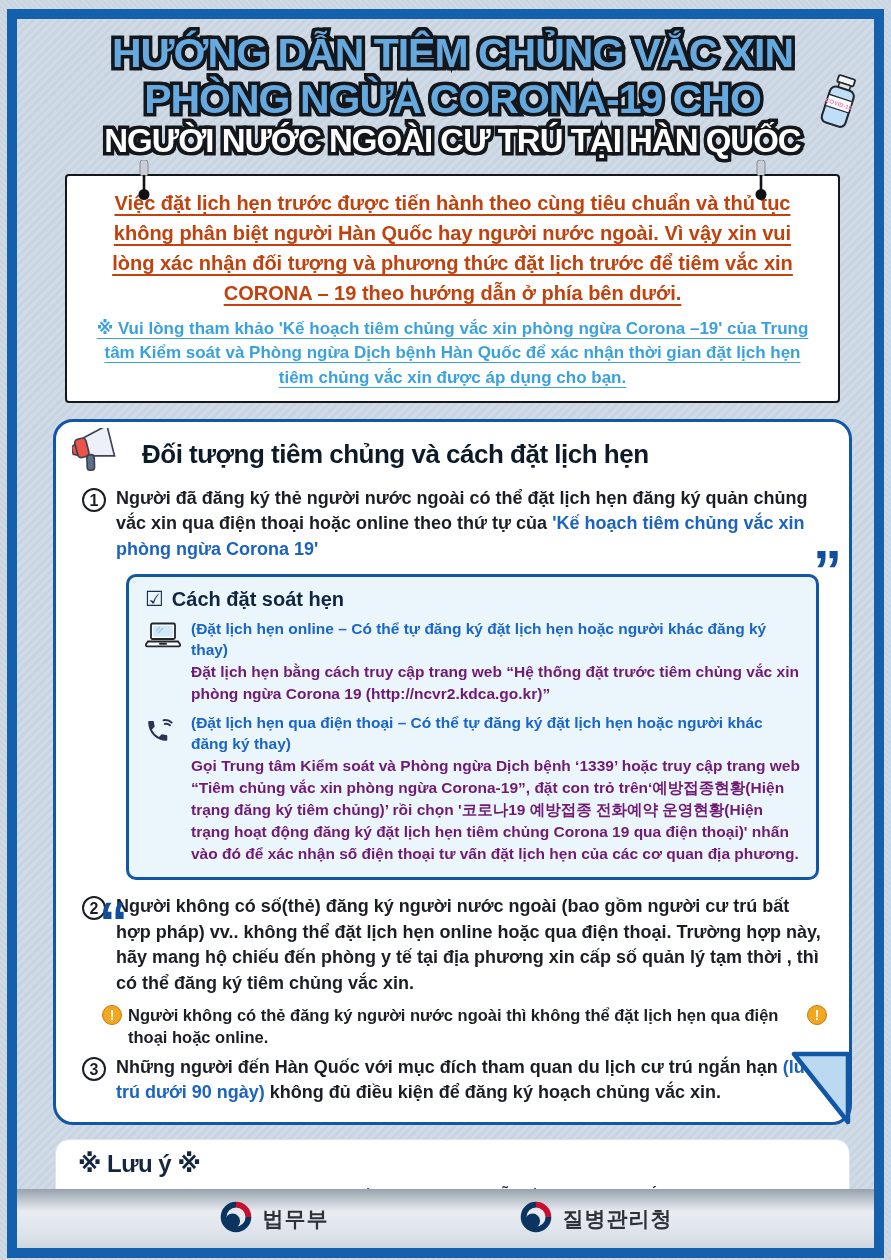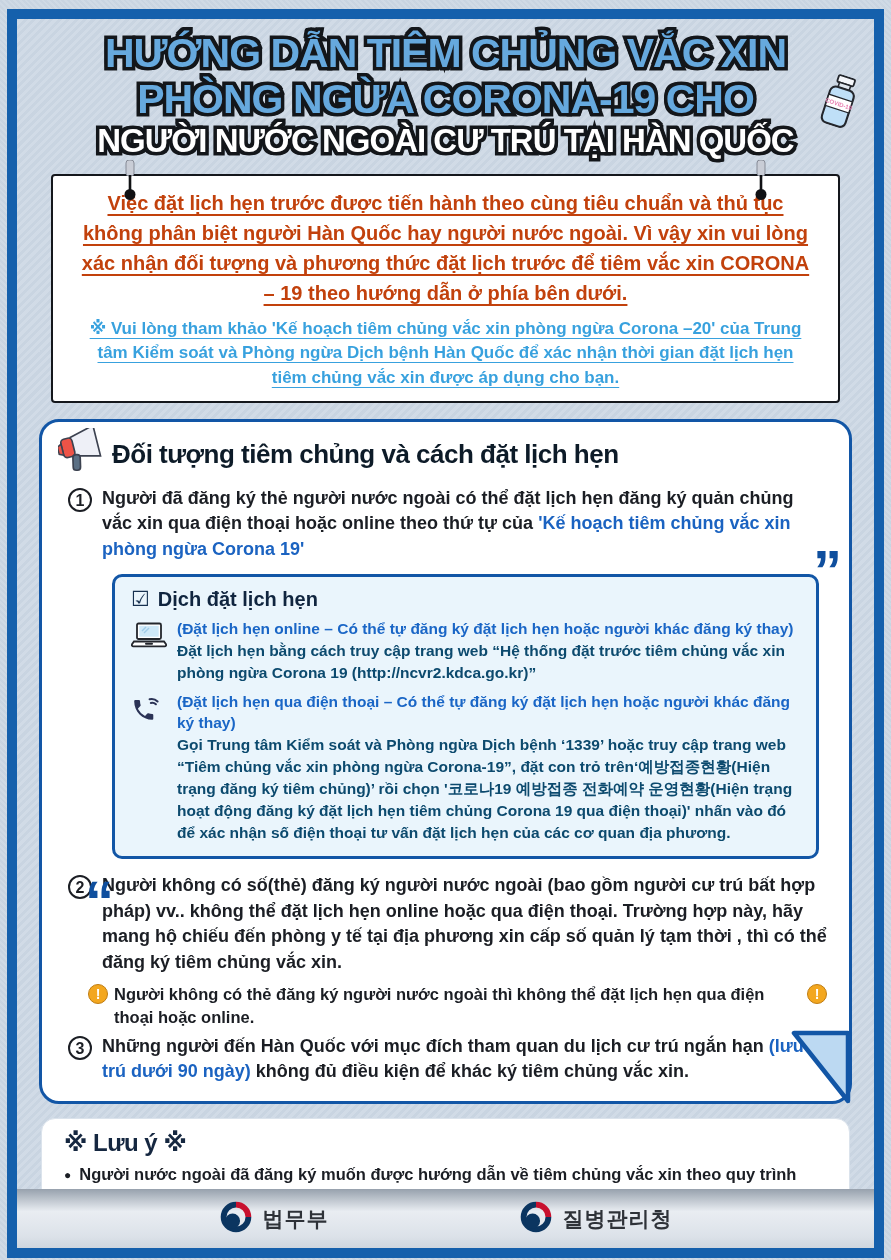--- a/index.html
+++ b/index.html
@@ -14,7 +14,7 @@
     border:10px solid #1560ac;
     background:
       repeating-linear-gradient(-45deg, rgba(255,255,255,.06) 0 3px, rgba(120,140,165,.06) 3px 6px),
-      #ced9e5; }
+      #ced9e5; padding-left: 14px; }
   .content { position:relative; height:100%; padding:6px 22px 0 22px; }
 
   

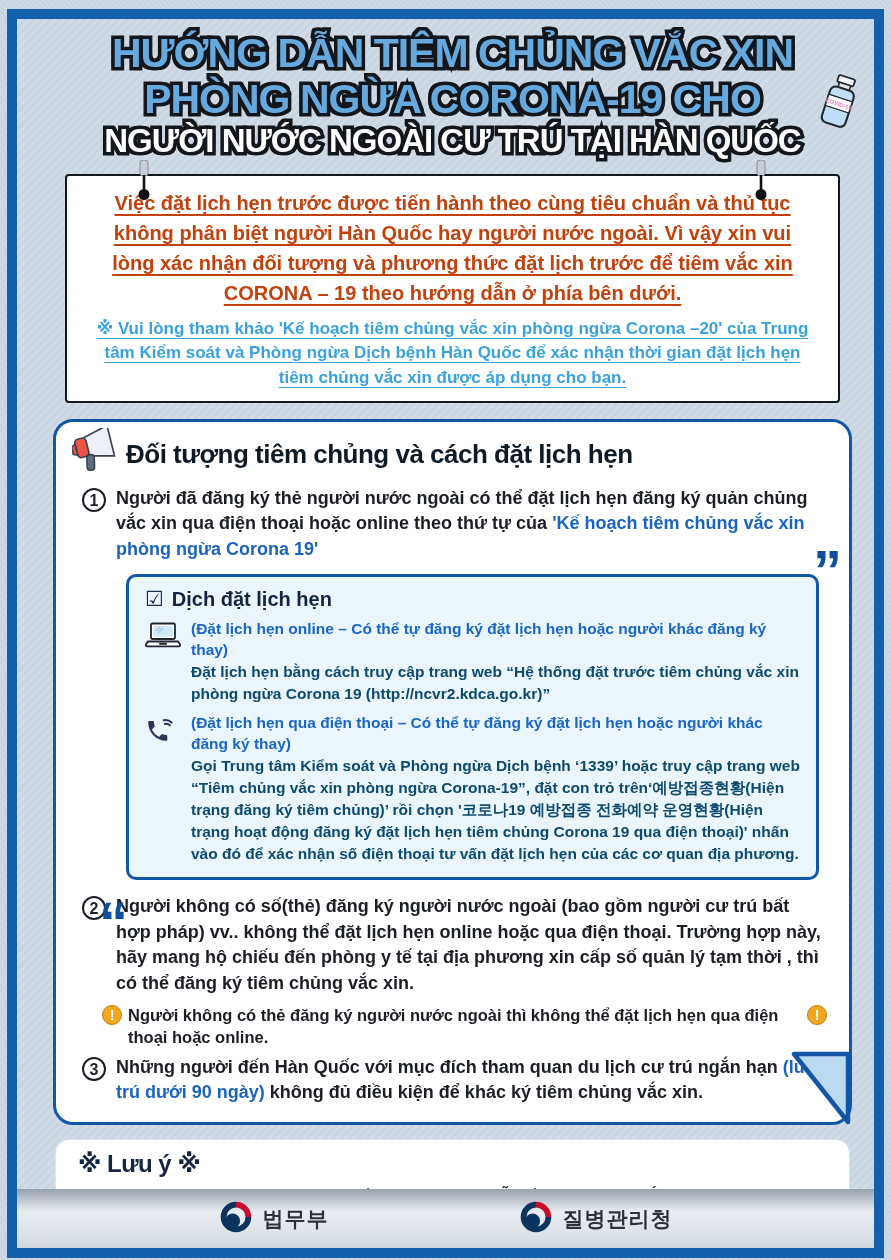--- a/index.html
+++ b/index.html
@@ -128,7 +128,7 @@
           </svg>
         </span>
         <div class="notice-main">Việc đặt lịch hẹn trước được tiến hành theo cùng tiêu chuẩn và thủ tục không phân biệt người Hàn Quốc hay người nước ngoài. Vì vậy xin vui lòng xác nhận đối tượng và phương thức đặt lịch trước để tiêm vắc xin CORONA – 19 theo hướng dẫn ở phía bên dưới.</div>
-        <div class="notice-sub">※ Vui lòng tham khảo 'Kế hoạch tiêm chủng vắc xin phòng ngừa Corona –20' của Trung tâm Kiểm soát và Phòng ngừa Dịch bệnh Hàn Quốc để xác nhận thời gian đặt lịch hẹn tiêm chủng vắc xin được áp dụng cho bạn.</div>
+        <div class="notice-sub">※ Vui lòng tham khảo 'Kế hoạch tiêm chủng vắc xin phòng ngừa Corona –19' của Trung tâm Kiểm soát và Phòng ngừa Dịch bệnh Hàn Quốc để xác nhận thời gian đặt lịch hẹn tiêm chủng vắc xin được áp dụng cho bạn.</div>
       </div>
 
       <div class="main-box">

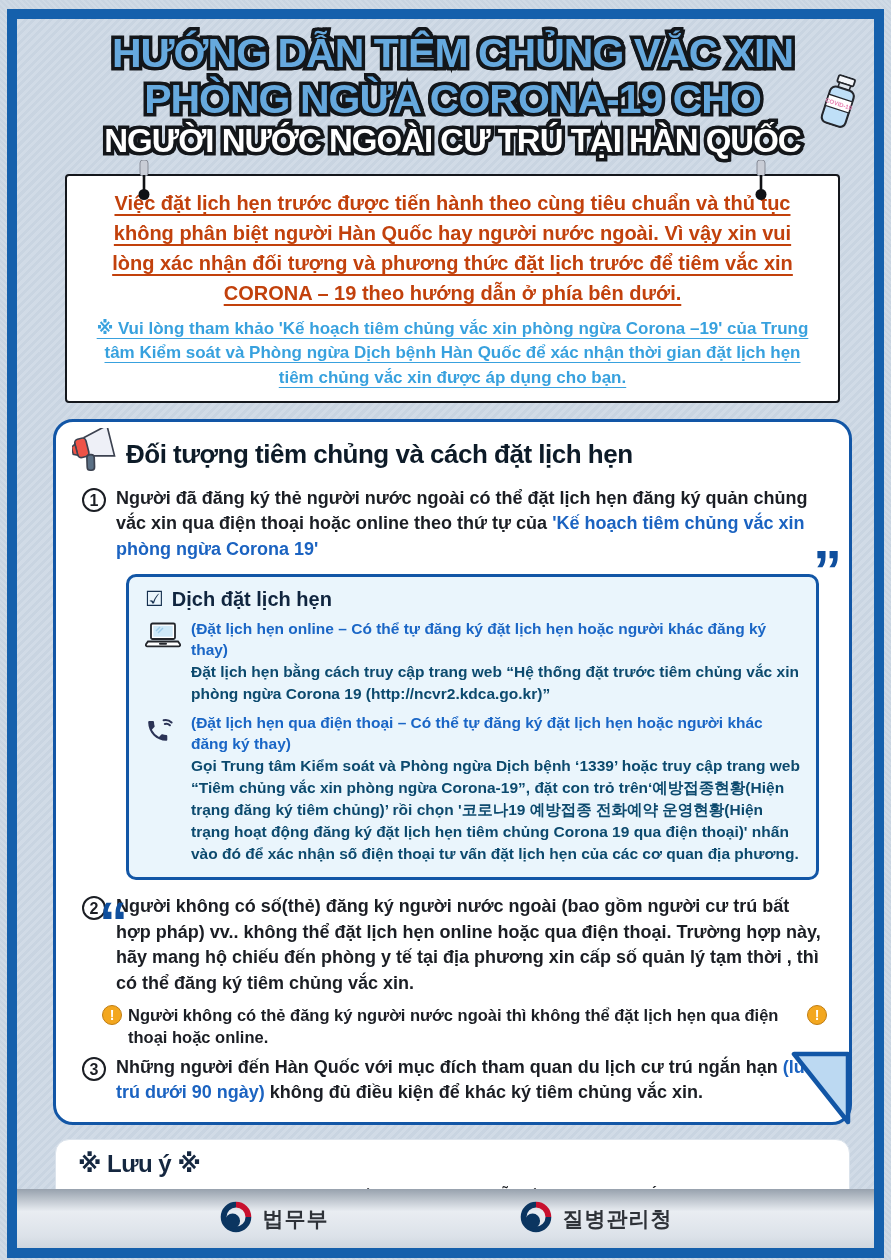--- a/index.html
+++ b/index.html
@@ -42,7 +42,7 @@
   
   .main-box { position:relative; margin:16px 0 0 0; background:#fff; border:3.5px solid #1256a6;
     border-radius:20px; padding:10px 22px 16px 26px; }
-  .main-head { display:flex; align-items:center; gap:8px; margin-bottom:8px; }
+  .main-head { display:flex; align-items:center; gap:24px; margin-bottom:8px; }
   .main-head-text { font-size:26px; font-weight:bold; color:#0d1b28; letter-spacing:-.5px; }
   .mega { margin-left:-10px; margin-top:-4px; }
 

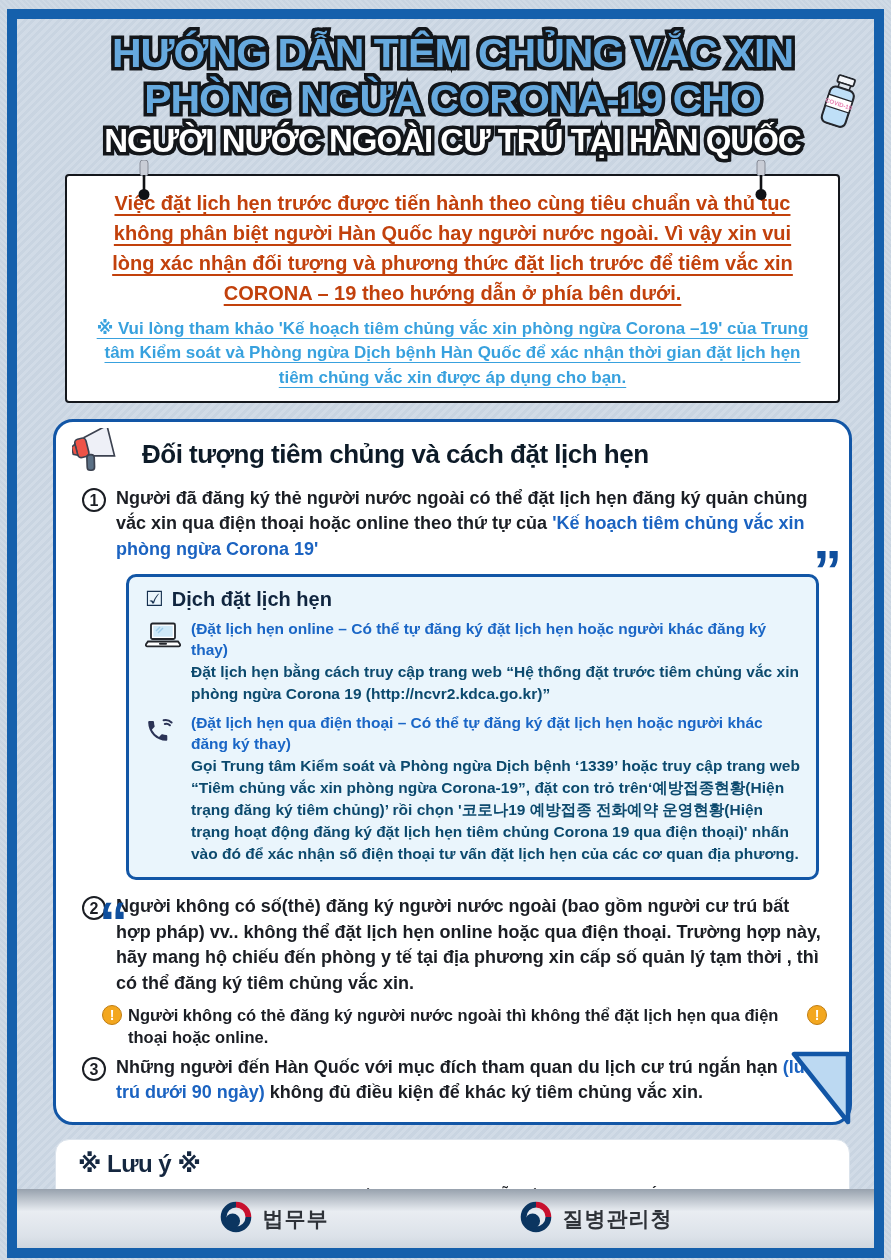--- a/index.html
+++ b/index.html
@@ -158,7 +158,7 @@
           <span class="booking-quote q-bl">”</span>
           <div class="booking-title">
             <span class="check">☑</span>
-            <span>Dịch đặt lịch hẹn</span>
+            <span>Cách đặt soát hẹn</span>
           </div>
 
           <div class="b-row">

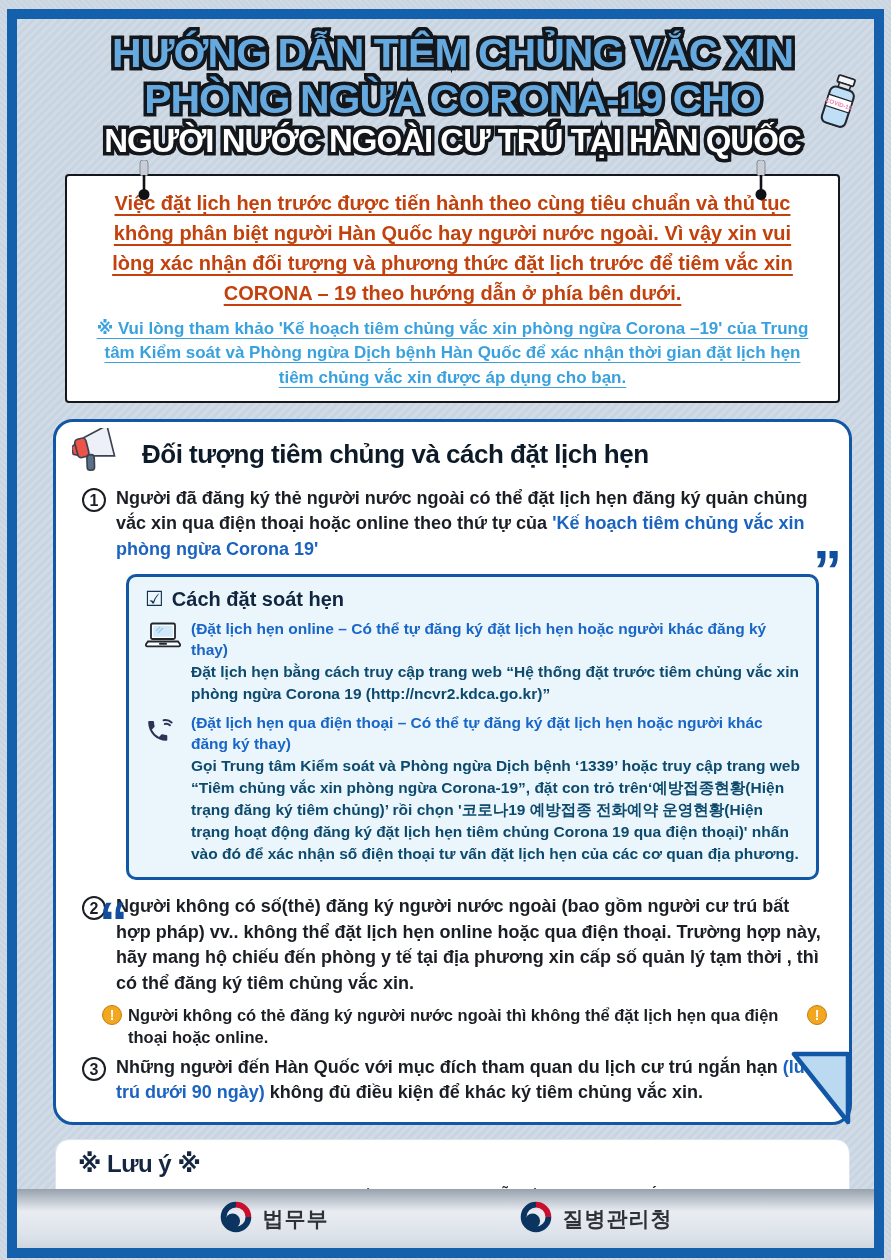--- a/index.html
+++ b/index.html
@@ -64,7 +64,7 @@
   .b-row { display:flex; gap:10px; margin-top:8px; }
   .b-icon { flex:0 0 36px; padding-top:2px; }
   .b-head { font-size:15.5px; font-weight:bold; color:#1a66c6; line-height:1.35;text-align:right; }
-  .b-body { font-size:15.5px; font-weight:bold; color:#0c4a6e; line-height:1.42; }
+  .b-body { font-size:15.5px; font-weight:bold; color:#701a75; line-height:1.42; }
 
   .warning-row { display:flex; align-items:flex-start; justify-content:center; gap:6px;
     margin:8px 0 4px 20px; font-size:16.5px; font-weight:bold; color:#1b1e24; line-height:1.35; }

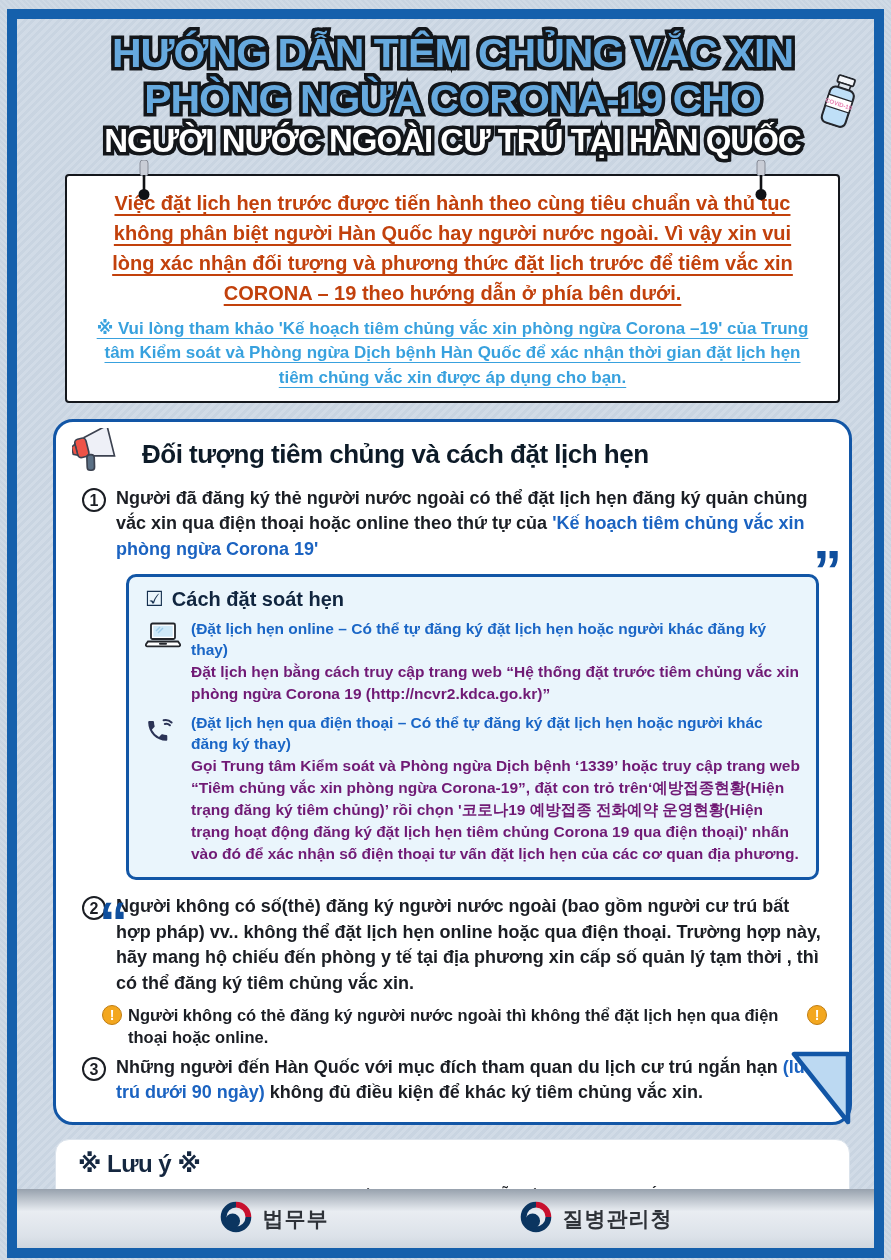--- a/index.html
+++ b/index.html
@@ -206,7 +206,7 @@
         <div class="item">
           <span class="num">3</span>
           <span class="item-text">
-            <span>Những người đến Hàn Quốc với mục đích tham quan du lịch cư trú ngắn hạn </span><span class="blue">(lưu trú dưới 90 ngày)</span><span> không đủ điều kiện để khác ký tiêm chủng vắc xin.</span>
+            <span>Những người đến Hàn Quốc với mục đích tham quan du lịch cư trú ngắn hạn </span><span class="blue">(lưu trú dưới 90 ngày)</span><span> không đủ điều kiện để đăng ký hoạch chủng vắc xin.</span>
           </span>
         </div>
 

